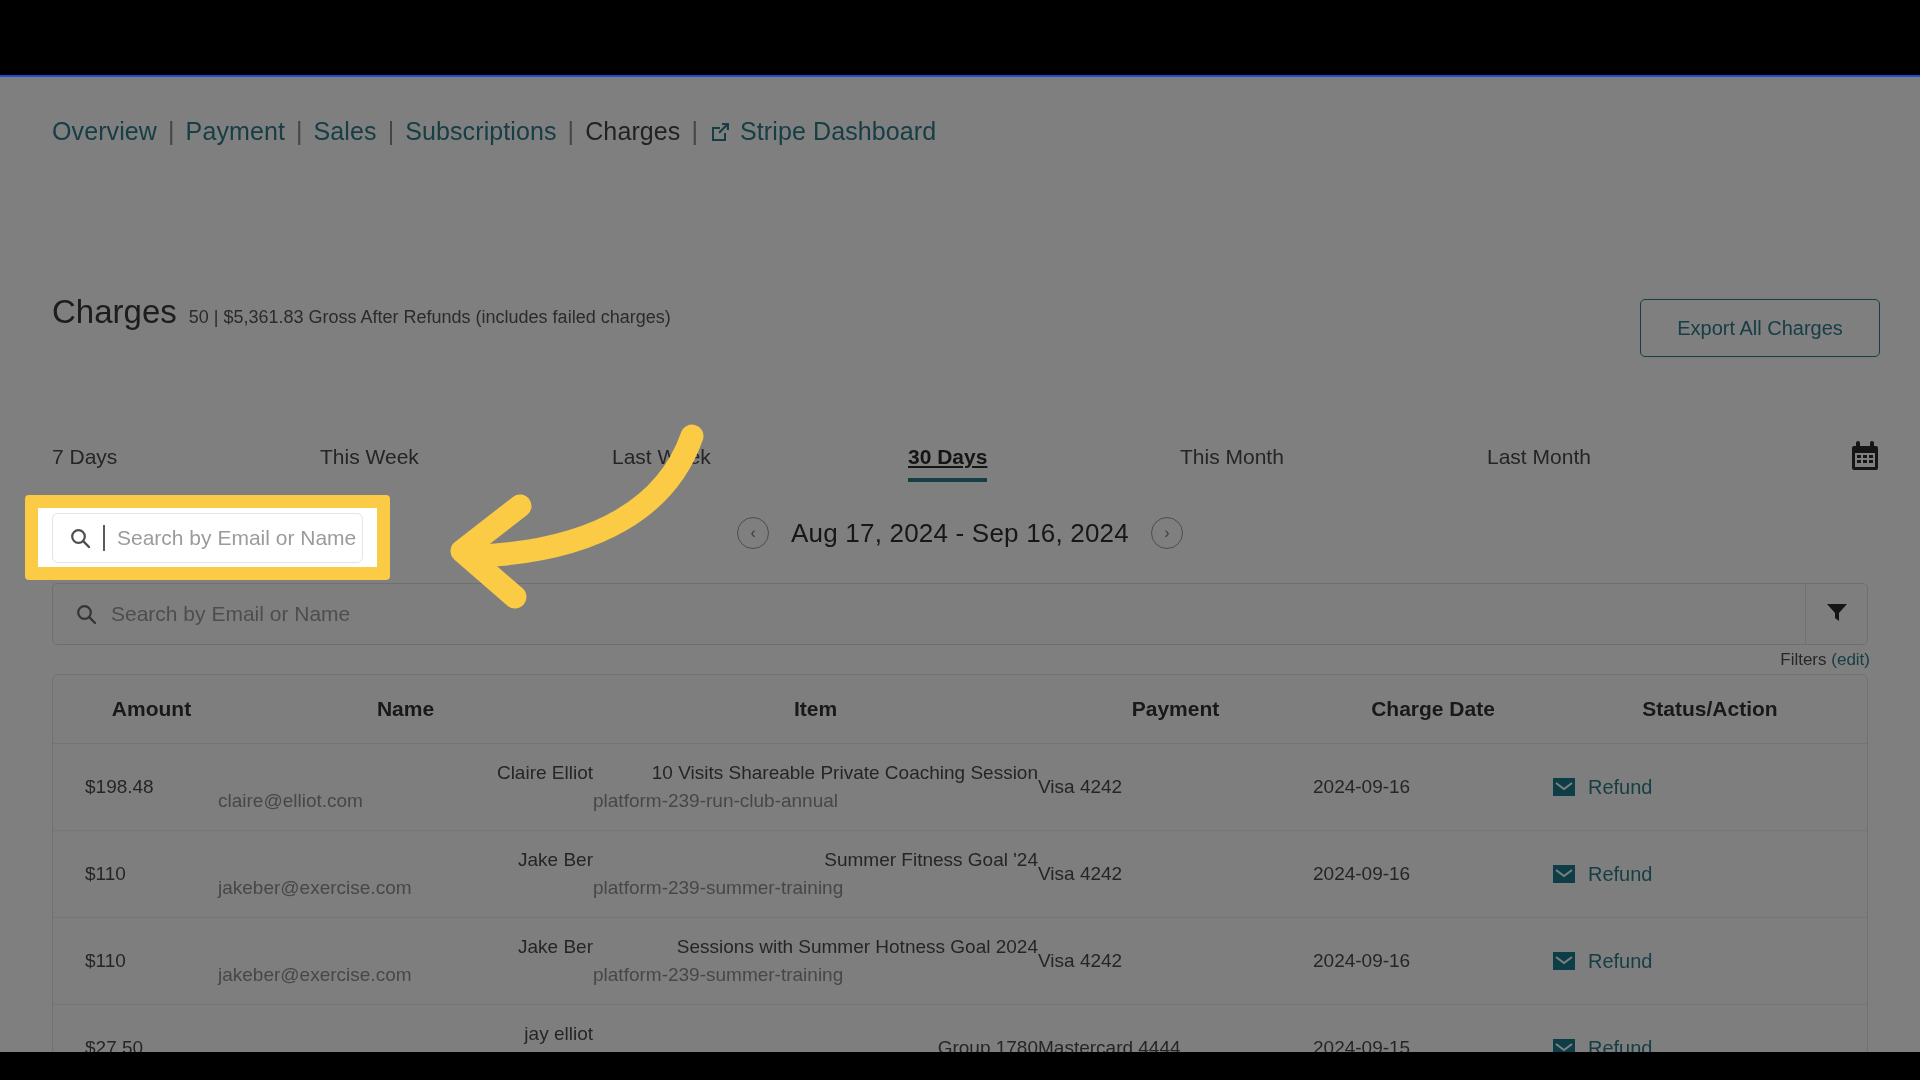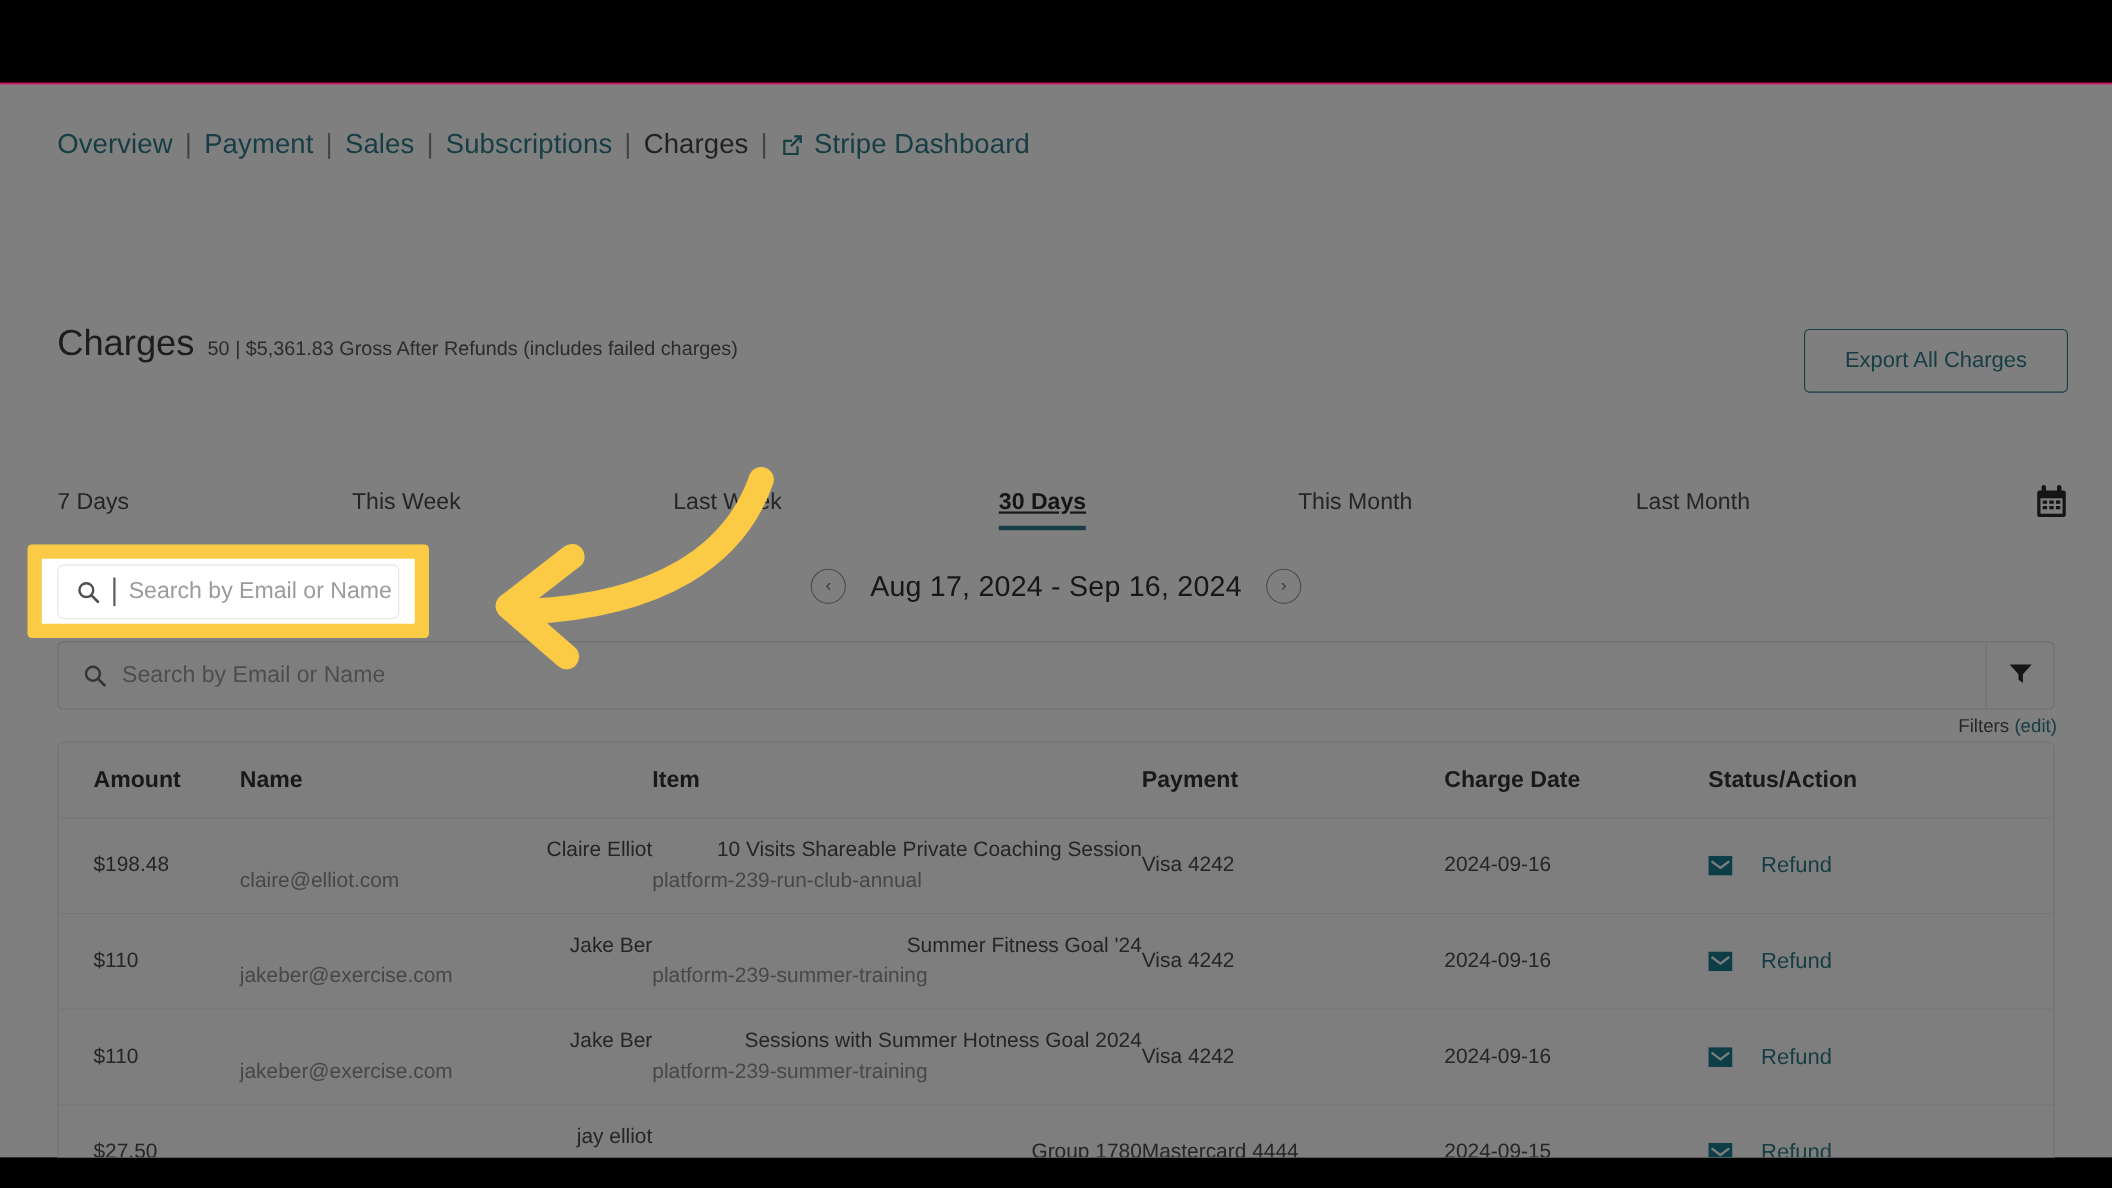--- a/index.html
+++ b/index.html
@@ -9,7 +9,7 @@
     font-family: "Liberation Sans", sans-serif;
     overflow: hidden;
   }
-  #stage { position: relative; width: 1920px; height: 800px; background: #be185d; }
+  #stage { position: relative; width: 1920px; height: 800px; background: #1d4ed8; }
 
   
   .bar-top { position: absolute; left: 0; top: 0; width: 1920px; height: 75px; background: #000; }

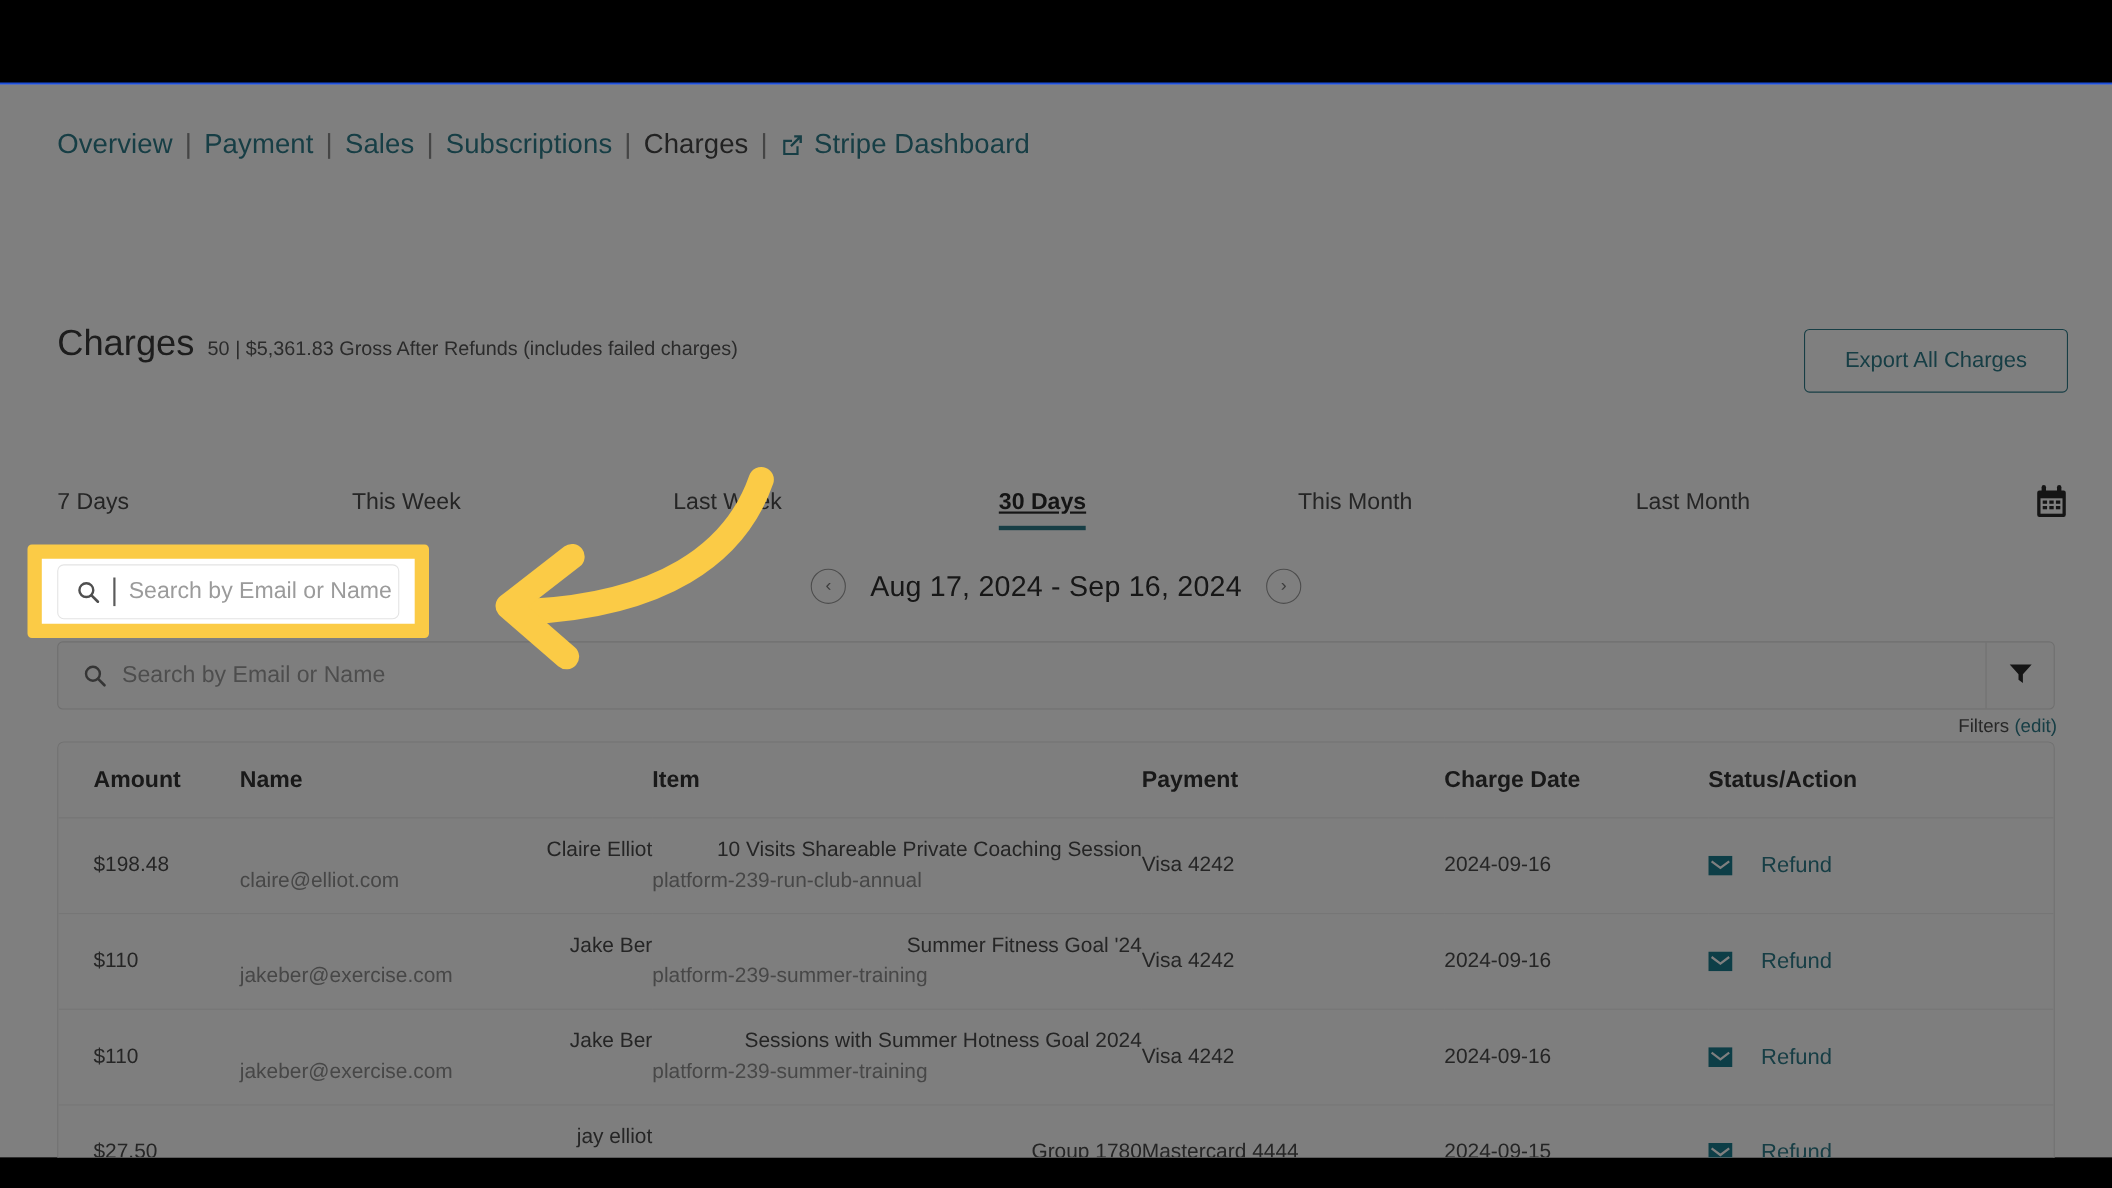--- a/index.html
+++ b/index.html
@@ -108,7 +108,7 @@
   }
   table.charges { width: 100%; border-collapse: collapse; table-layout: fixed; }
   table.charges th {
-    text-align: left; font-size: 21px; font-weight: bold; color: #333;
+    text-align: center; font-size: 21px; font-weight: bold; color: #333;
     padding: 22px 0 22px 0; border-bottom: 1px solid #e8e8e8;
   }
   table.charges td {

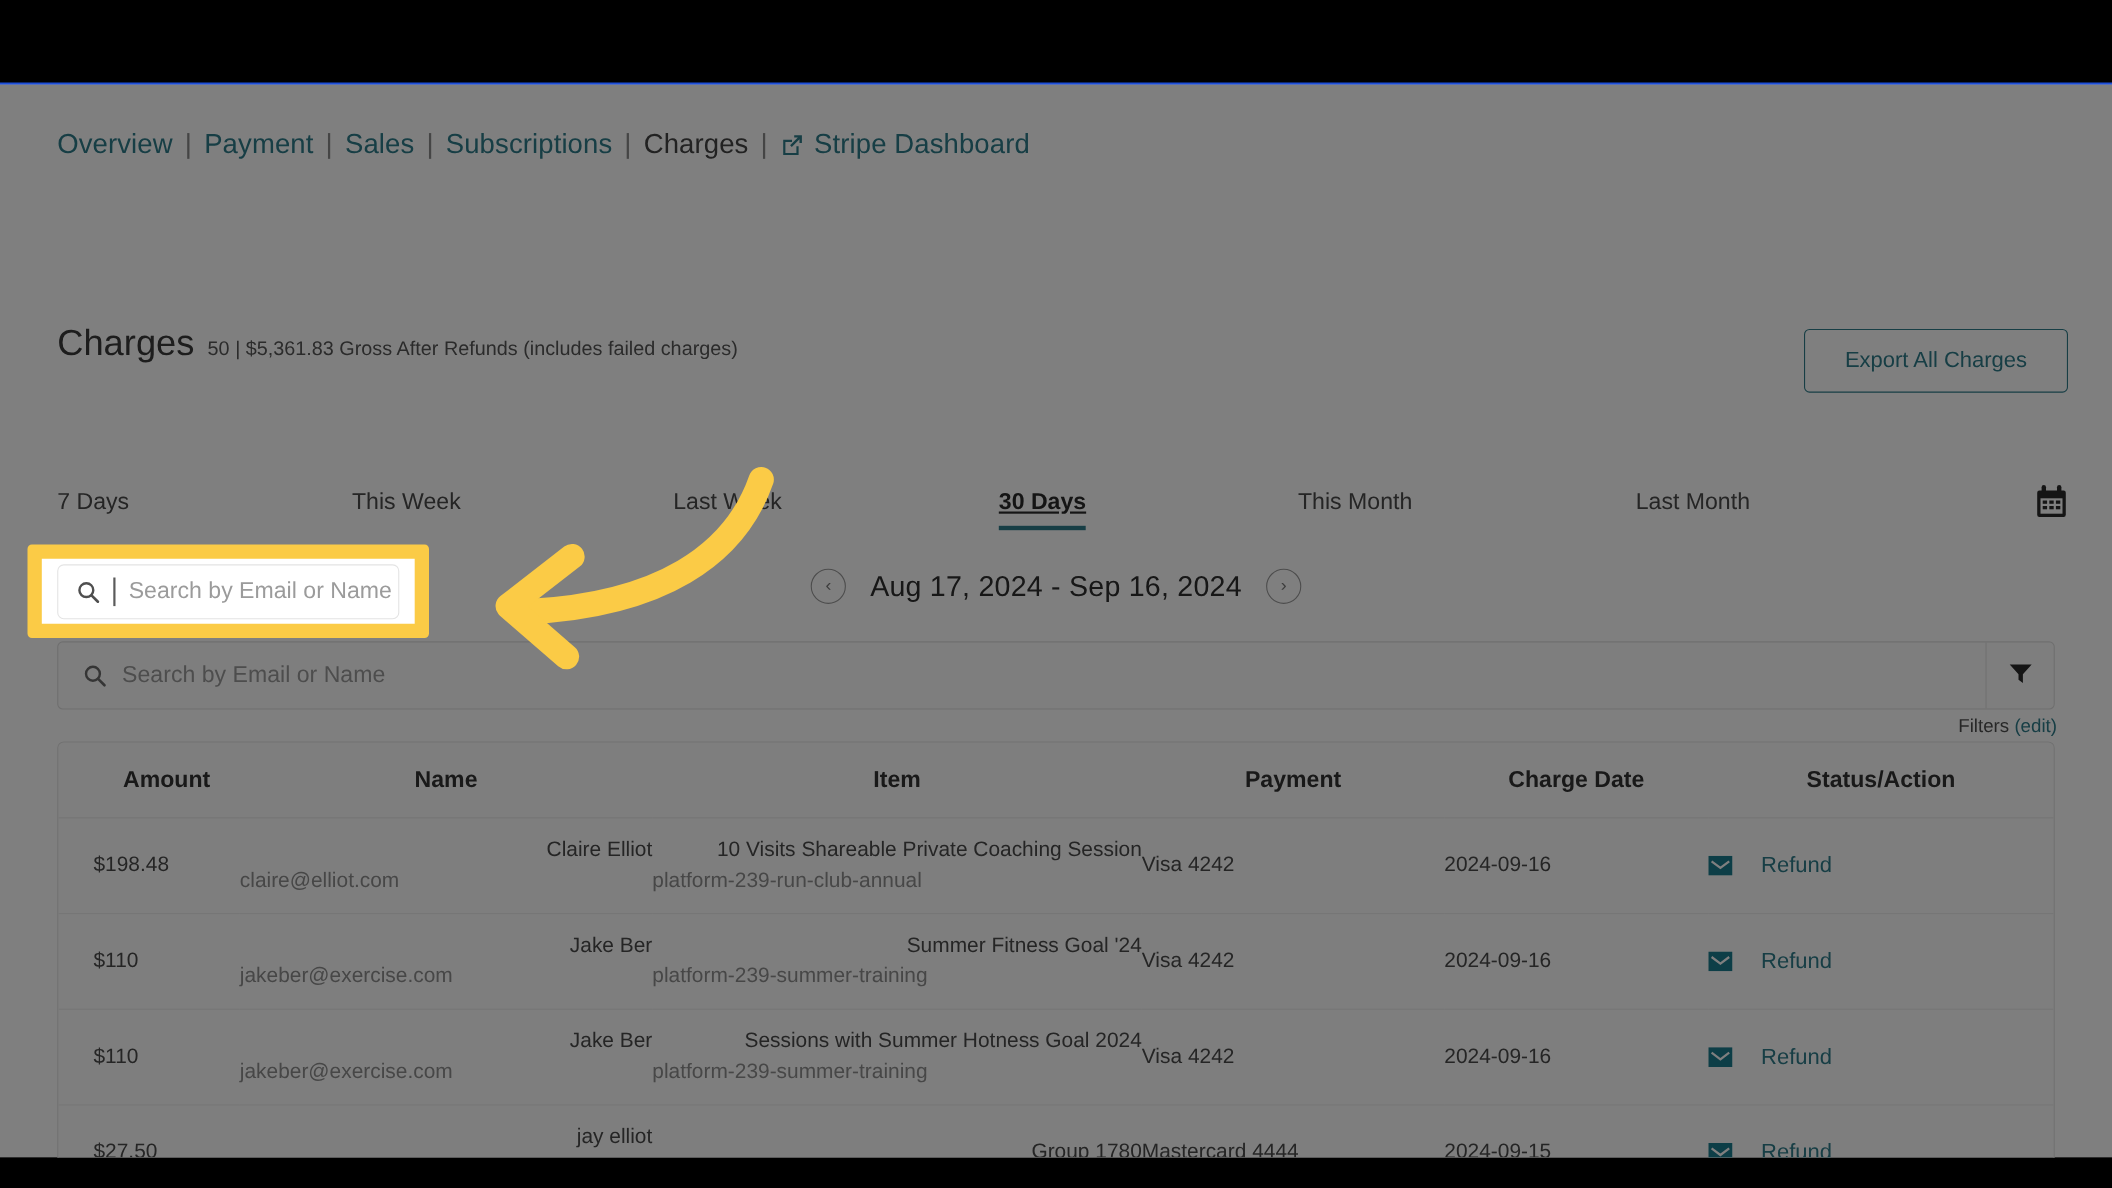--- a/index.html
+++ b/index.html
@@ -124,7 +124,7 @@
   .col-status { width: auto; }
   .cell-sub { color: #8e8e8e; font-size: 19px; margin-top: 6px; }
   .cell-main { color: #4b4b4b; text-align: right; }
-  .refund-cell { display: flex; align-items: center; gap: 26px; }
+  .refund-cell { display: flex; align-items: center; gap: 13px; }
   .mail-icon { width: 22px; height: 18px; flex: none; }
   .refund-link { color: #2e7c8a; font-size: 20px; cursor: pointer; }
 

